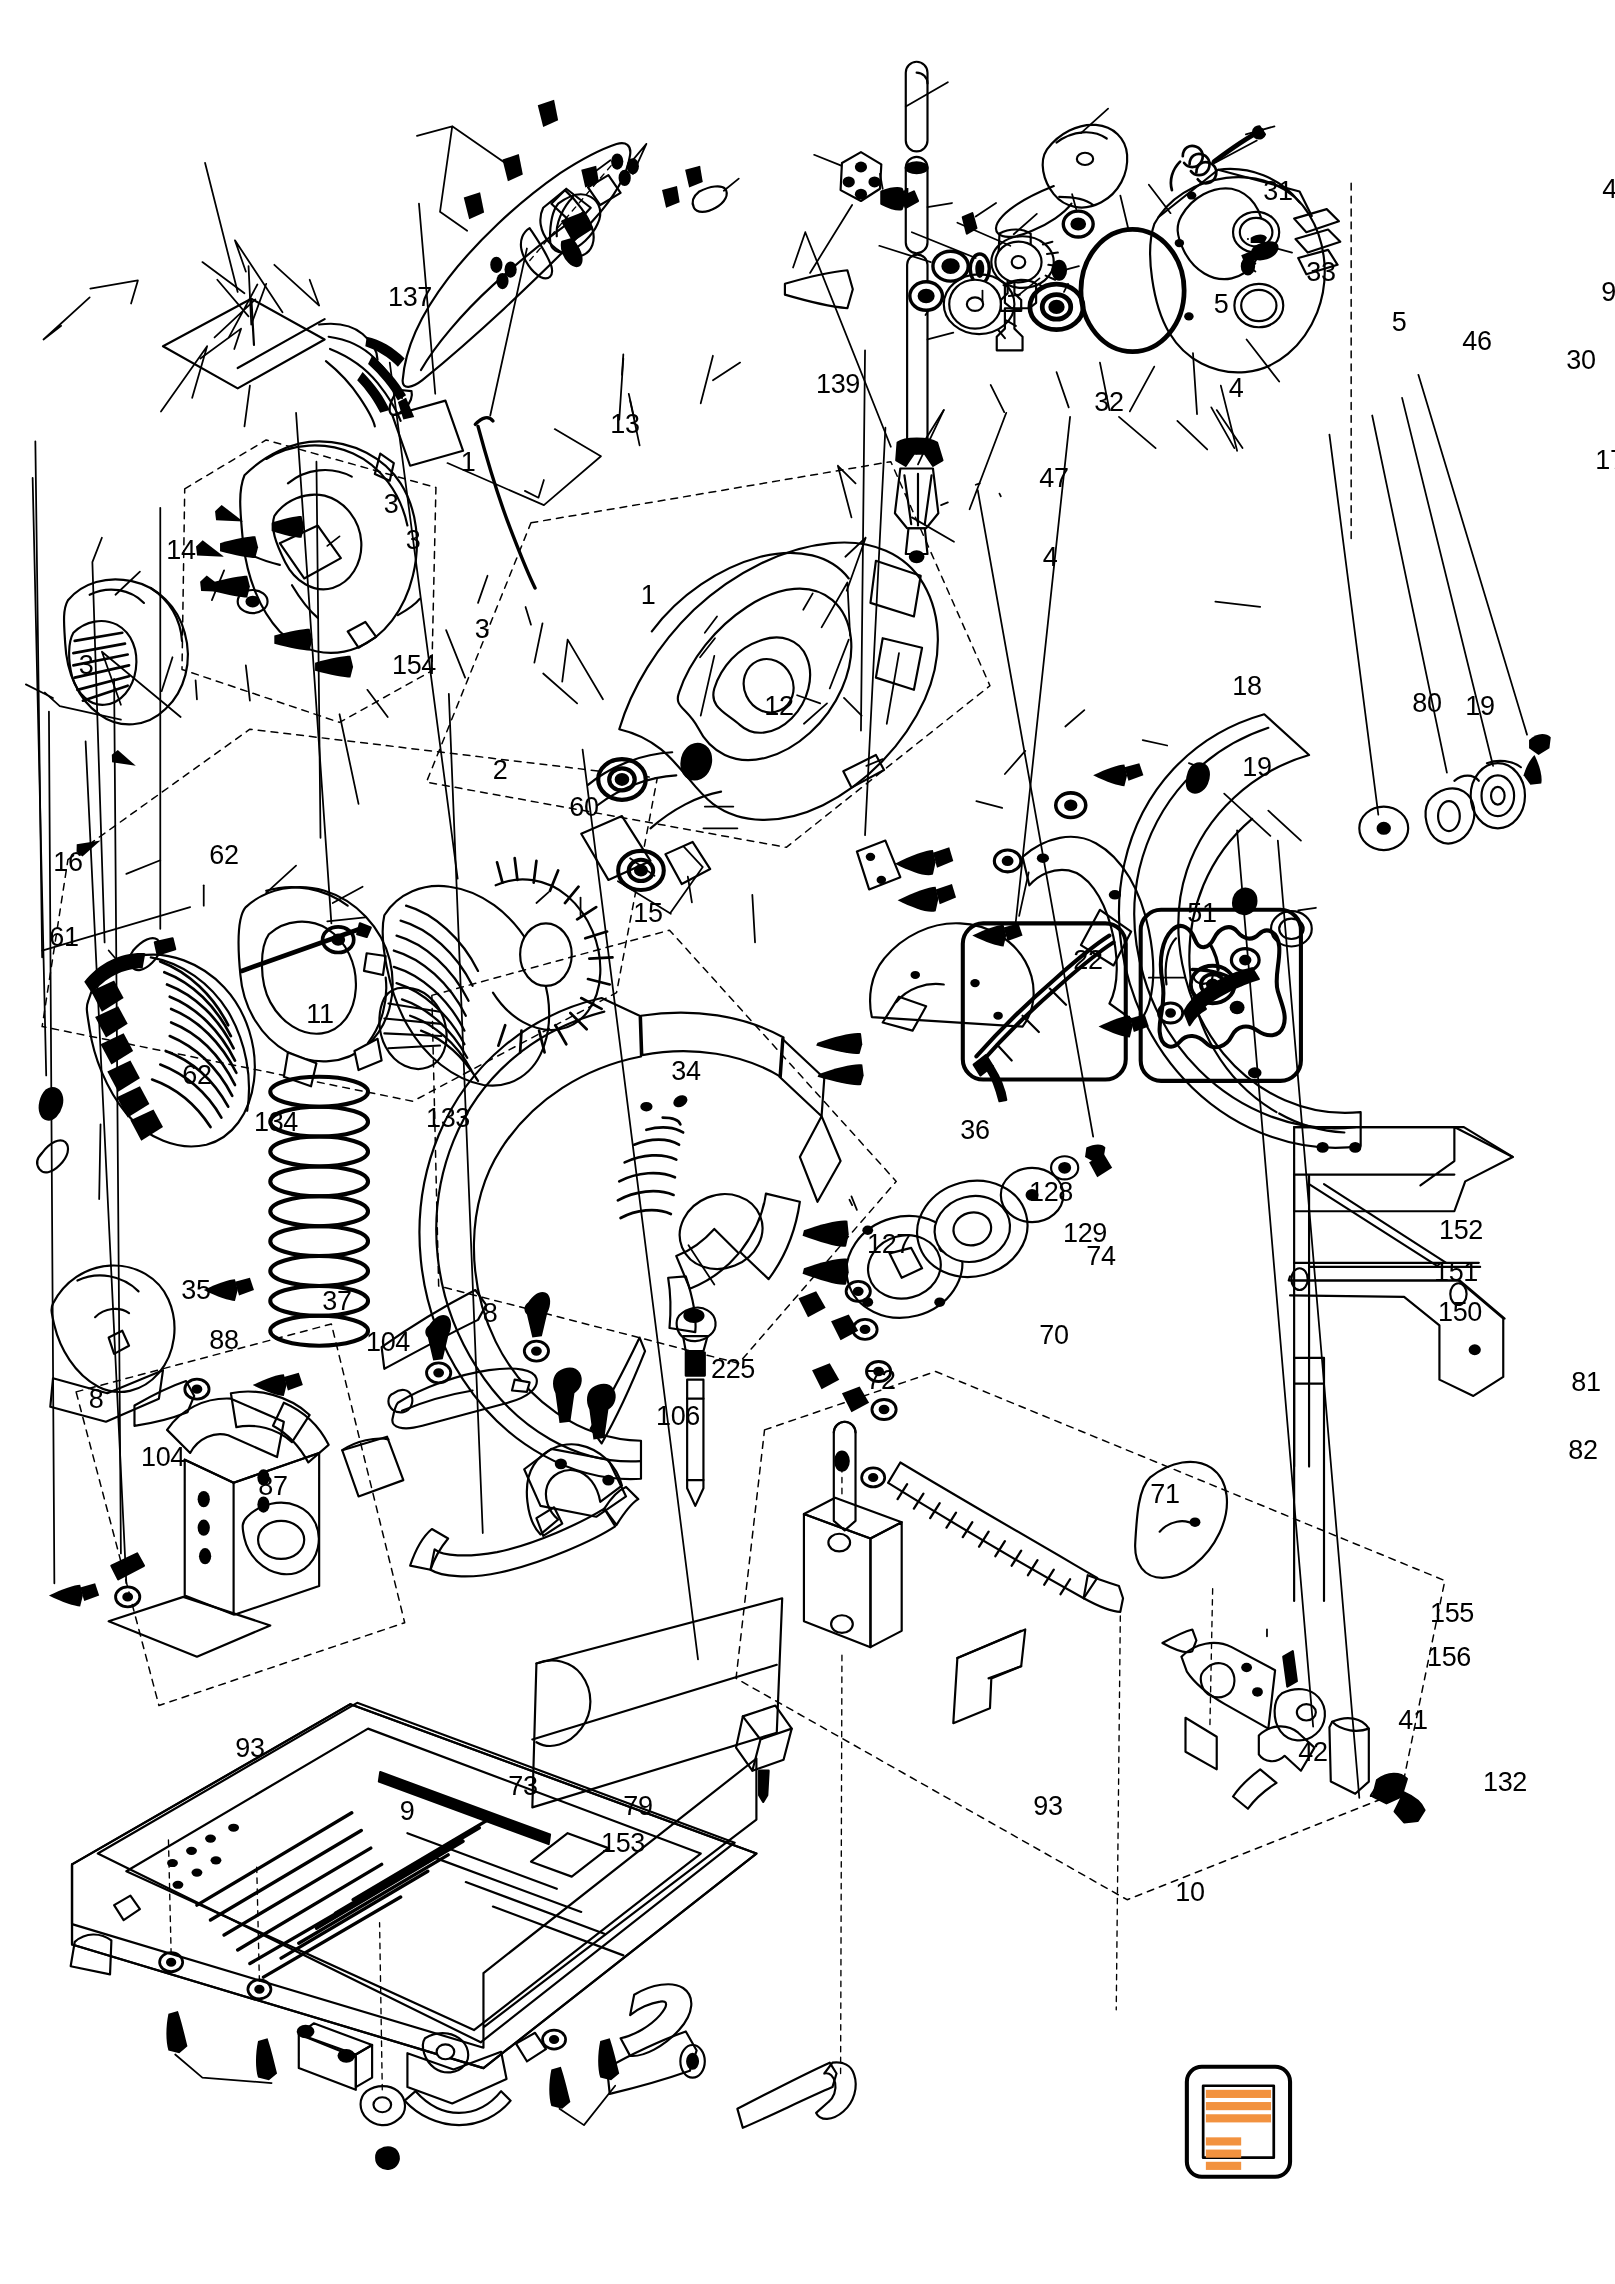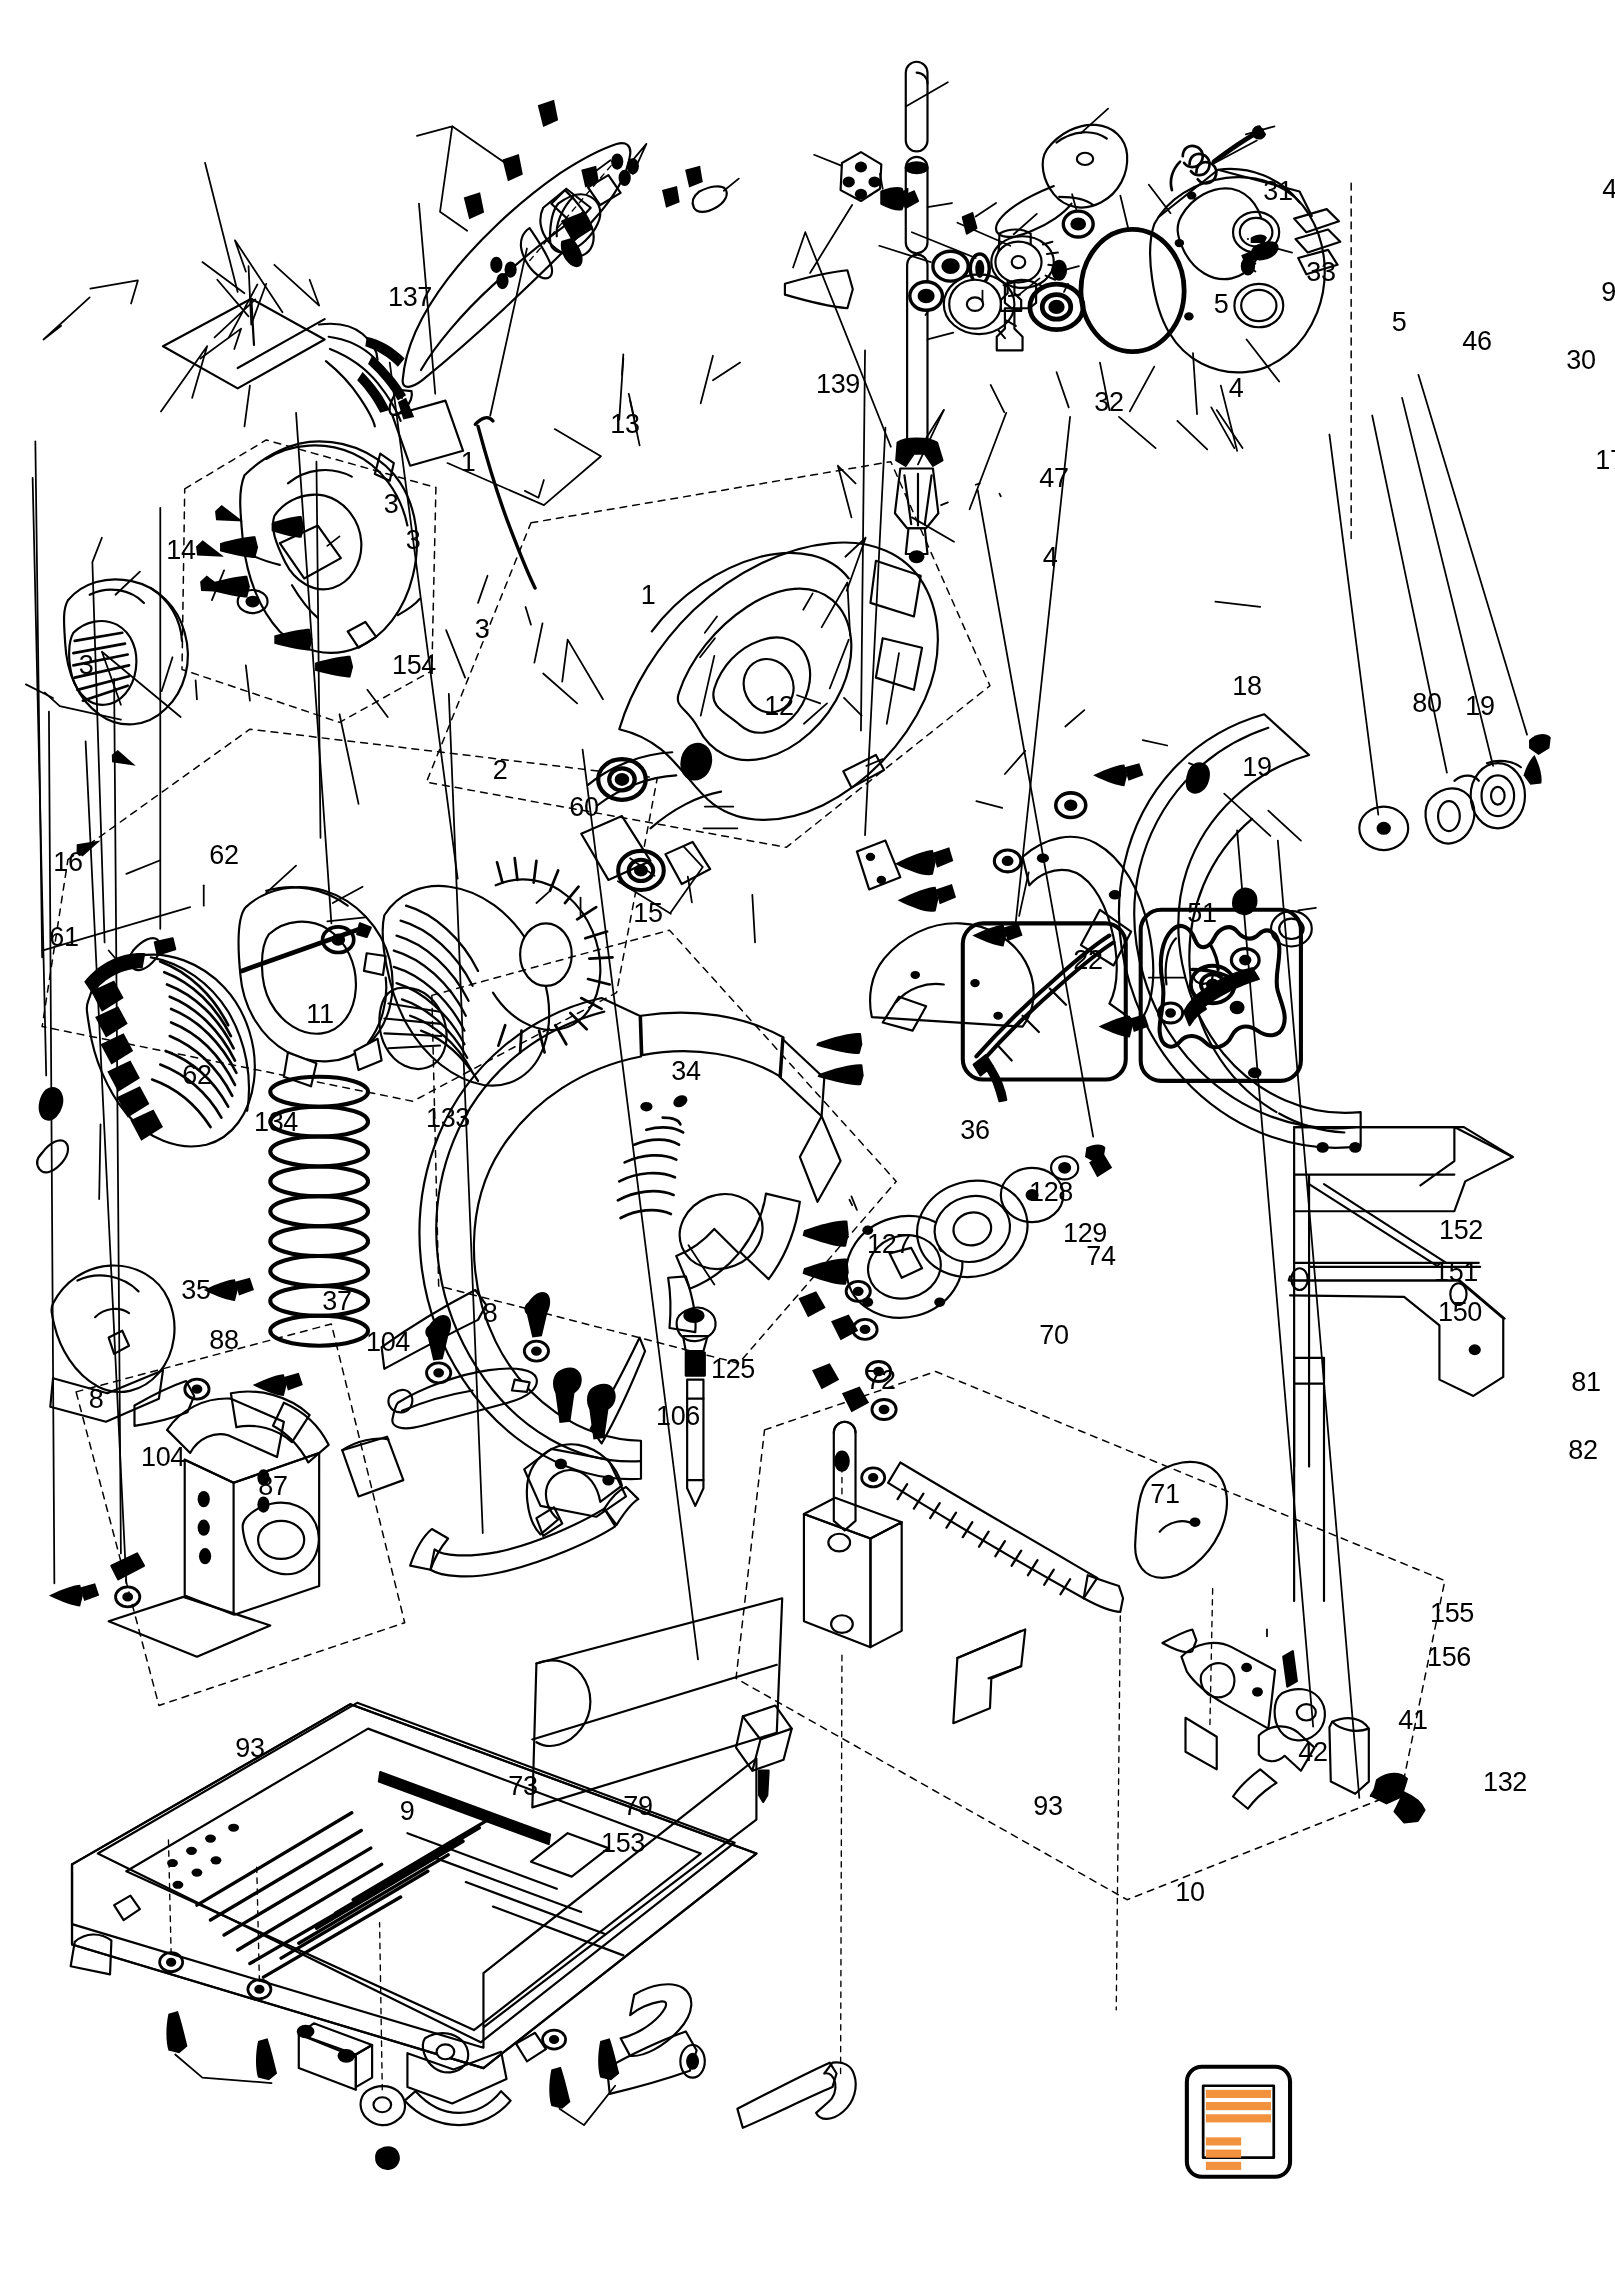--- a/index.html
+++ b/index.html
@@ -1134,7 +1134,7 @@
       <div class="lbl" style="left: 388px; top: 1342px;">104</div>
       <div class="lbl" style="left: 1054px; top: 1335px;">70</div>
       <div class="lbl" style="left: 224px; top: 1340px;">88</div>
-      <div class="lbl" style="left: 733px; top: 1369px;">125</div>
+      <div class="lbl" style="left: 733px; top: 1369px;">225</div>
       <div class="lbl" style="left: 881px; top: 1380px;">72</div>
       <div class="lbl" style="left: 678px; top: 1416px;">106</div>
       <div class="lbl" style="left: 96px; top: 1399px;">8</div>

